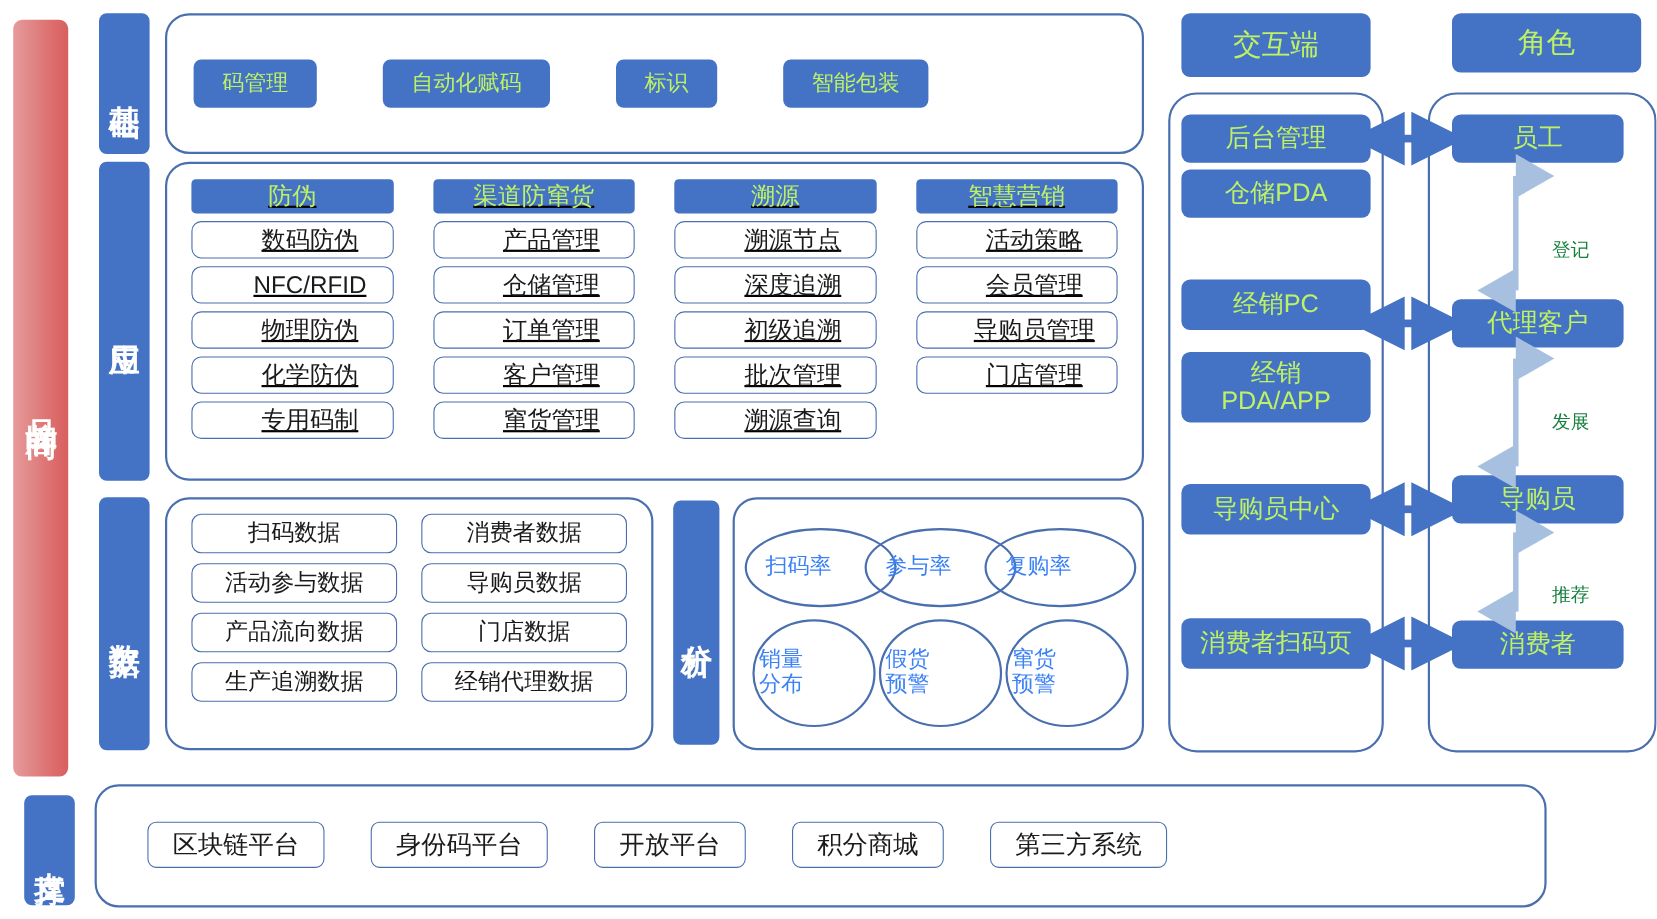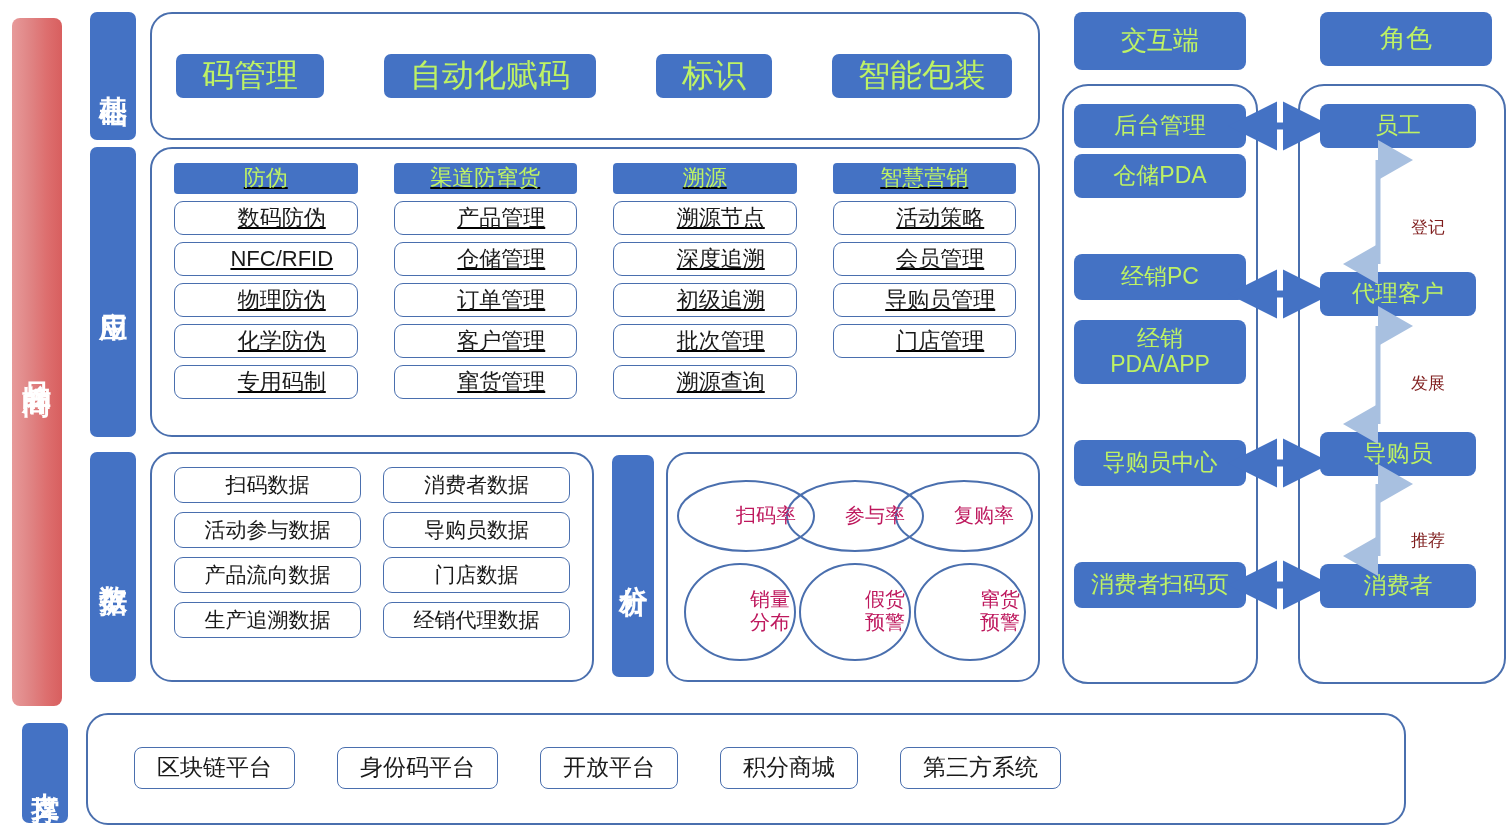--- a/index.html
+++ b/index.html
@@ -56,7 +56,7 @@
     position: absolute; left: 24px; top: 40px; right: 24px;
     display: flex; gap: 60px; align-items: center;
   }
-  #basic-row .chip { height: 44px; font-size: 32px; padding: 0 26px; border-radius: 7px; }
+  #basic-row .chip { height: 44px; font-size: 20px; padding: 0 26px; border-radius: 7px; }
 
   
   #app-panel { left: 150px; top: 147px; width: 890px; height: 290px; }

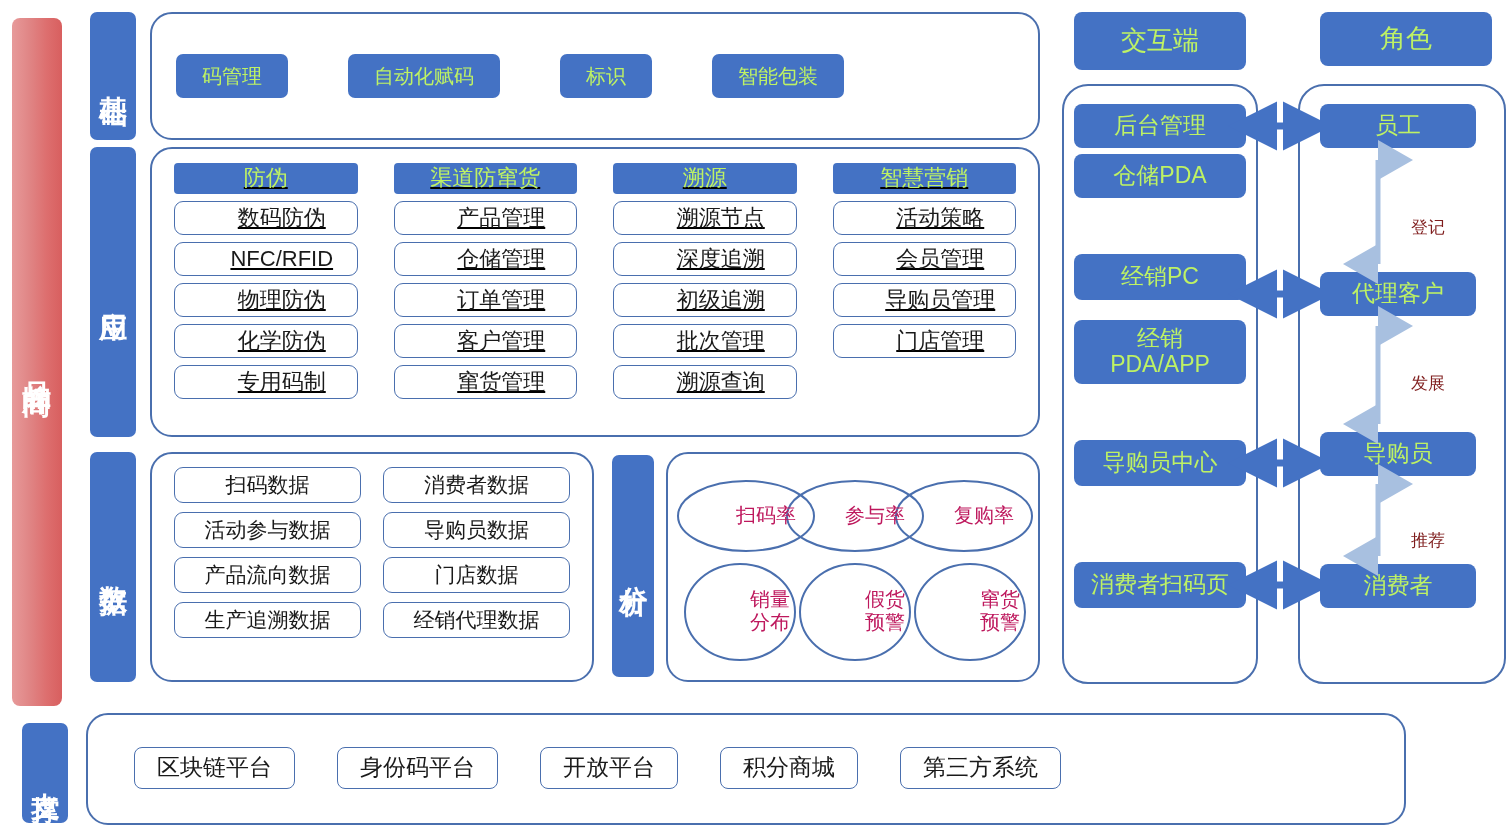--- a/index.html
+++ b/index.html
@@ -105,7 +105,7 @@
     border-radius: 8px; font-size: 23px;
   }
   .role-note {
-    position: absolute; font-size: 17px; color: #7f1d1d; text-align: center; width: 60px;
+    position: absolute; font-size: 17px; color: #15803d; text-align: center; width: 60px;
   }
 
   

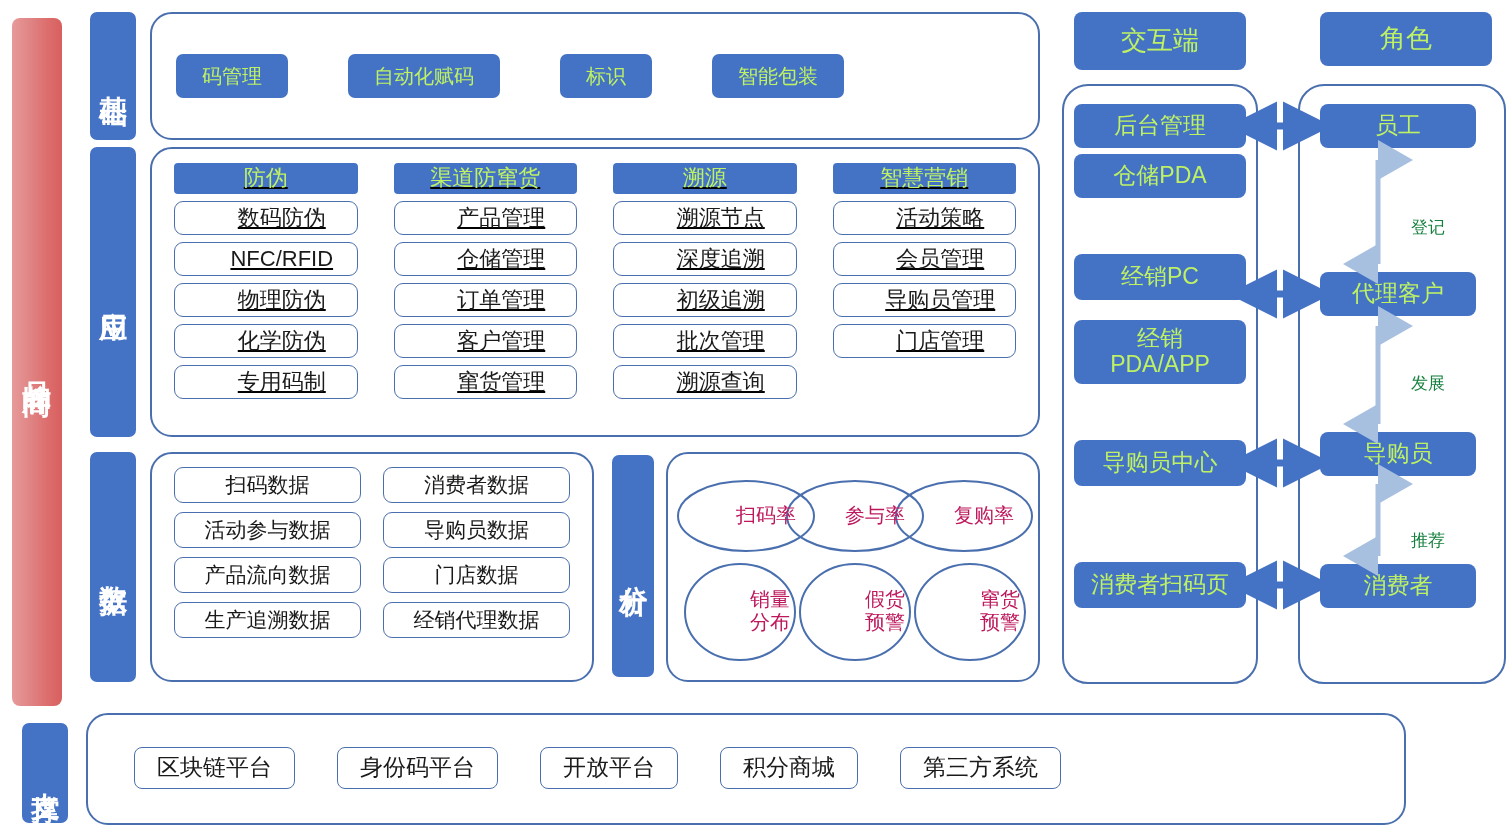--- a/index.html
+++ b/index.html
@@ -83,7 +83,7 @@
   #ana-panel { left: 666px; top: 452px; width: 374px; height: 230px; }
   #ana-svg { position: absolute; left: 0; top: 0; }
   .elabel {
-    position: absolute; text-align: right; font-size: 20px; color: #be185d;
+    position: absolute; text-align: left; font-size: 20px; color: #3b82f6;
     line-height: 1.15; white-space: pre-line;
   }
 

